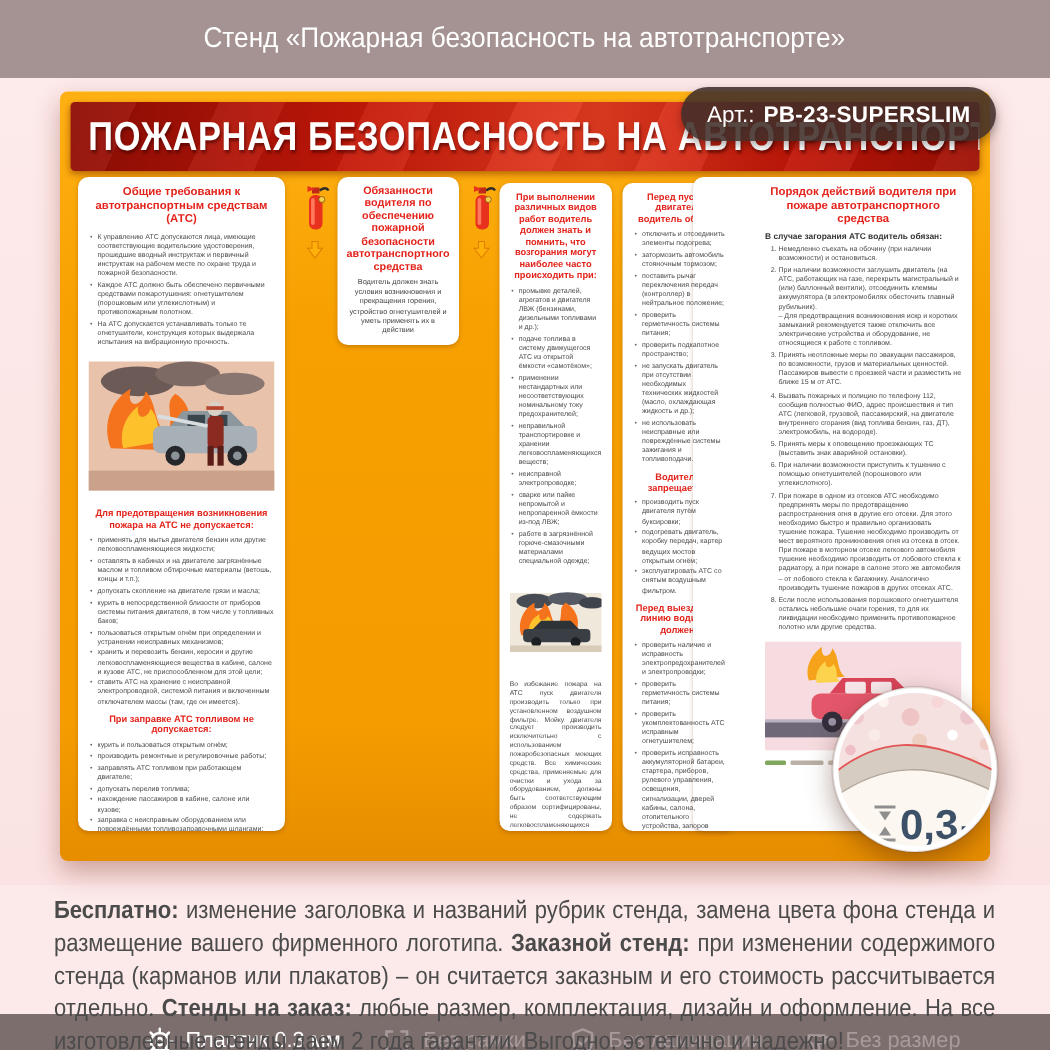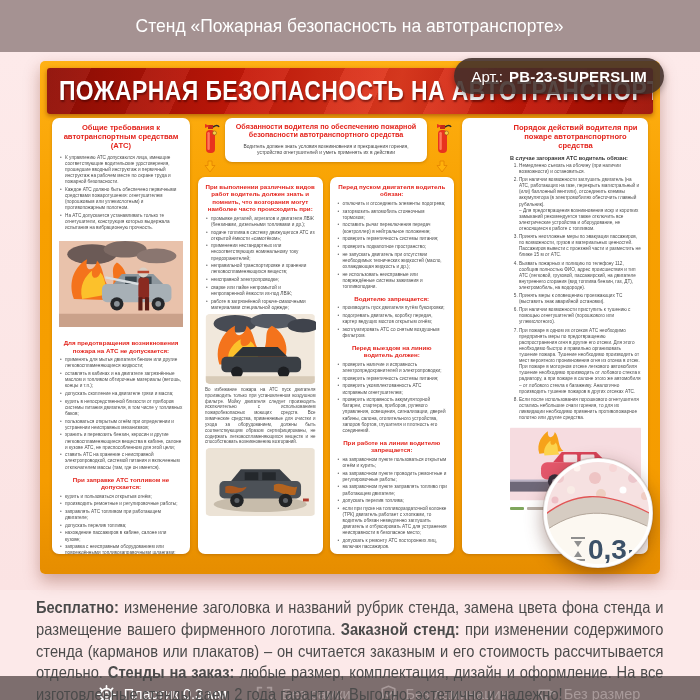--- a/index.html
+++ b/index.html
@@ -31,7 +31,7 @@
   .columns { position:absolute; left:12px; right:12px; top:57px; bottom:20px; display:flex; gap:8px; }
   .card { background:#fff; border-radius:7px; padding:6px 7px; overflow:hidden; box-shadow:0 1px 3px rgba(110,55,0,.3); }
   .col-left { width:138px; }
-  .col-mid  { width:256px; display:flex; flex-direction:column; }
+  .col-mid  { width:256px; display:flex; flex-direction:row; }
   .col-right{ flex:1;padding-left:48px; }
 
   .card-title { color:#e3241c; font-weight:bold; text-align:center; font-size:7.6px; line-height:1.18; margin-bottom:4px; }

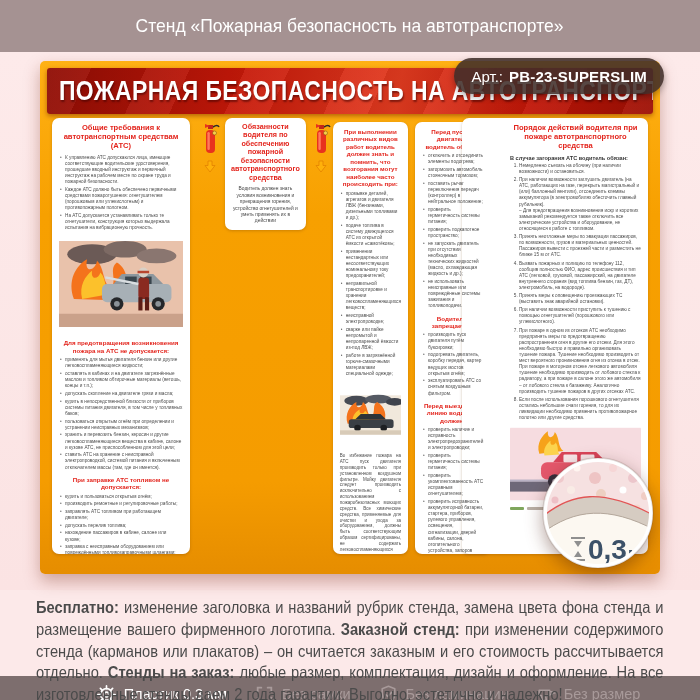--- a/index.html
+++ b/index.html
@@ -57,7 +57,7 @@
   .credits i { display:block; height:3px; border-radius:1px; }
 
   
-  .magnifier { position:absolute; left:541px; top:404px; width:114px; height:114px; z-index:8; }
+  .magnifier { position:absolute; left:553px; top:404px; width:114px; height:114px; z-index:8; }
   .magnifier svg { filter:drop-shadow(0 6px 9px rgba(70,25,10,.4)); }
 
   

